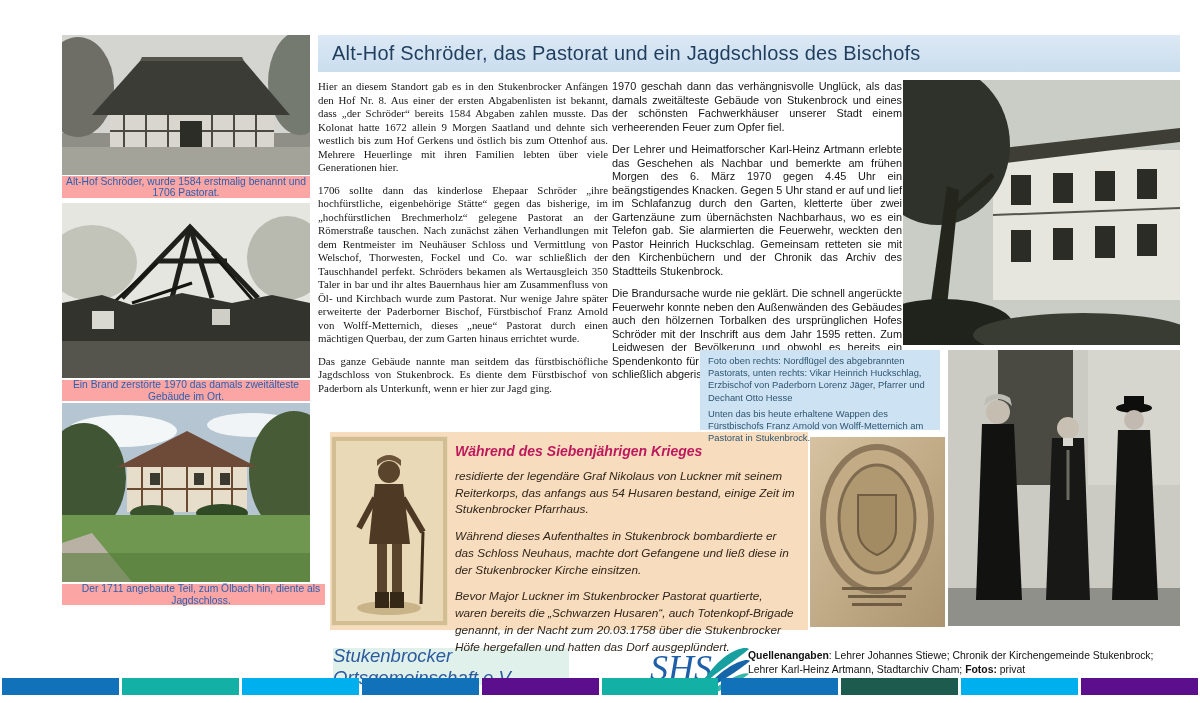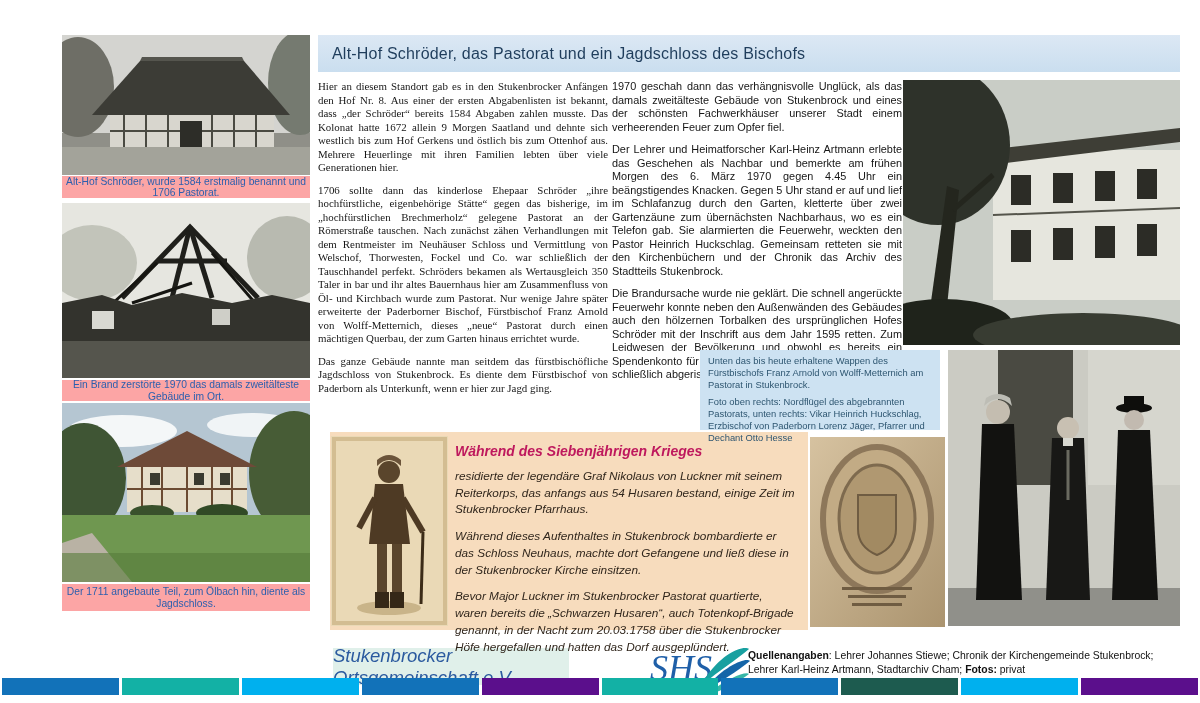--- a/index.html
+++ b/index.html
@@ -15,7 +15,7 @@
     display:flex;align-items:center;
   }
   .title-bar h1{
-    margin:0 0 0 14px;font-size:16px;font-weight:400;color:#1f3d5c;
+    margin:0 0 0 14px;font-size:20px;font-weight:400;color:#1f3d5c;
     letter-spacing:.2px;white-space:nowrap;
   }
   

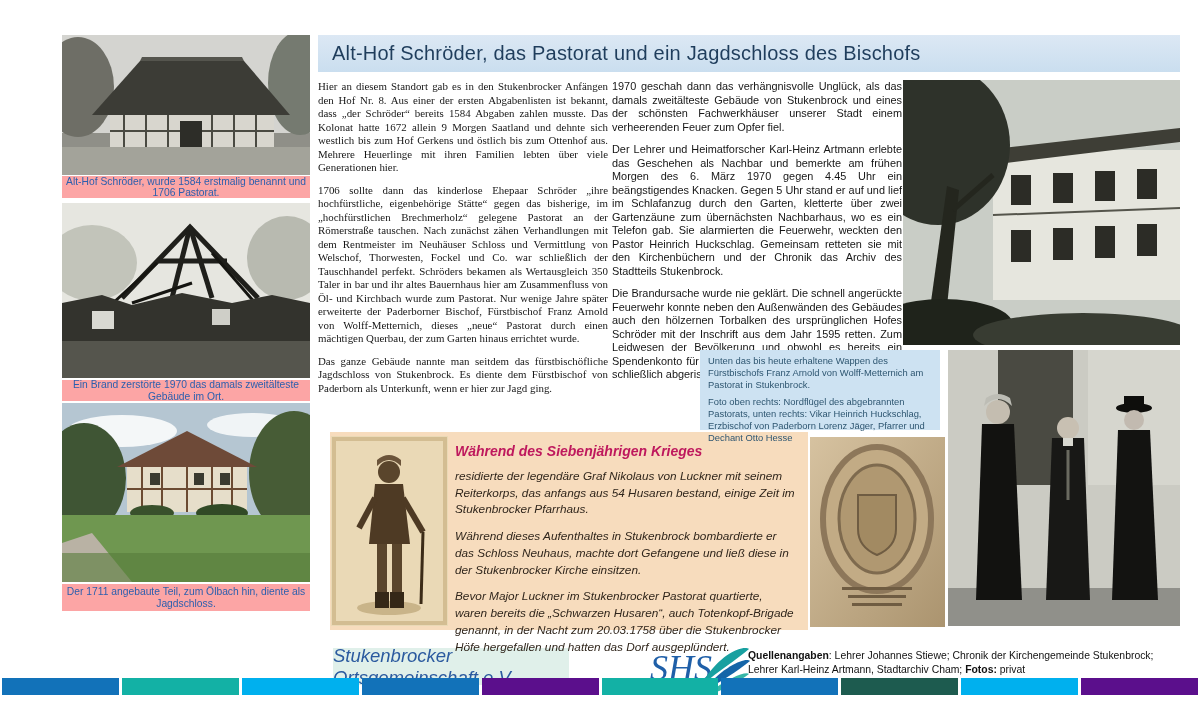--- a/index.html
+++ b/index.html
@@ -191,8 +191,8 @@
   </div>
 
   <div class="caption-box">
+    <p>Foto oben rechts: Nordflügel des abgebrannten Pastorats, unten rechts: Vikar Heinrich Huckschlag, Erzbischof von Paderborn Lorenz Jäger, Pfarrer und Dechant Otto Hesse</p>
     <p>Unten das bis heute erhaltene Wappen des Fürstbischofs Franz Arnold von Wolff-Metternich am Pastorat in Stukenbrock.</p>
-    <p>Foto oben rechts: Nordflügel des abgebrannten Pastorats, unten rechts: Vikar Heinrich Huckschlag, Erzbischof von Paderborn Lorenz Jäger, Pfarrer und Dechant Otto Hesse</p>
   </div>
 
   <div class="photo" style="left:948px;top:350px;width:232px;height:276px;">

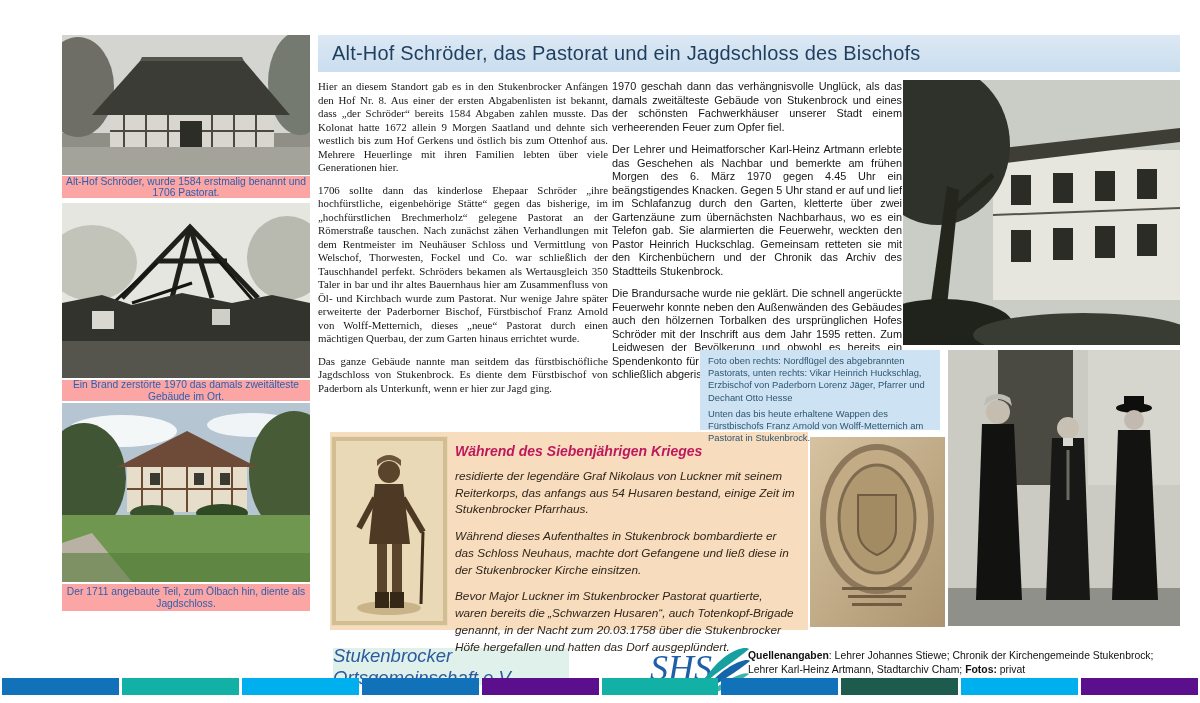--- a/index.html
+++ b/index.html
@@ -151,7 +151,7 @@
       <rect y="150" width="248" height="29" fill="#567b3b" opacity="0.6"></rect>
     </svg>
   </div>
-  <div class="cap-strip" style="top:584px;height:27px;">Der 1711 angebaute Teil, zum Ölbach hin, diente als Jagdschloss.</div>
+  <div class="cap-strip" style="top:584px;height:21px;padding-left:15px;">Der 1711 angebaute Teil, zum Ölbach hin, diente als Jagdschloss.</div>
 
   <div class="col" style="left:318px;font-family:Liberation Serif, serif;">
     <p>Hier an diesem Standort gab es in den Stukenbrocker Anfängen den Hof Nr. 8. Aus einer der ersten Abgabenlisten ist bekannt, dass „der Schröder“ bereits 1584 Abgaben zahlen musste. Das Kolonat hatte 1672 allein 9 Morgen Saatland und dehnte sich westlich bis zum Hof Gerkens und östlich bis zum Ottenhof aus. Mehrere Heuerlinge mit ihren Familien lebten über viele Generationen hier.</p>

